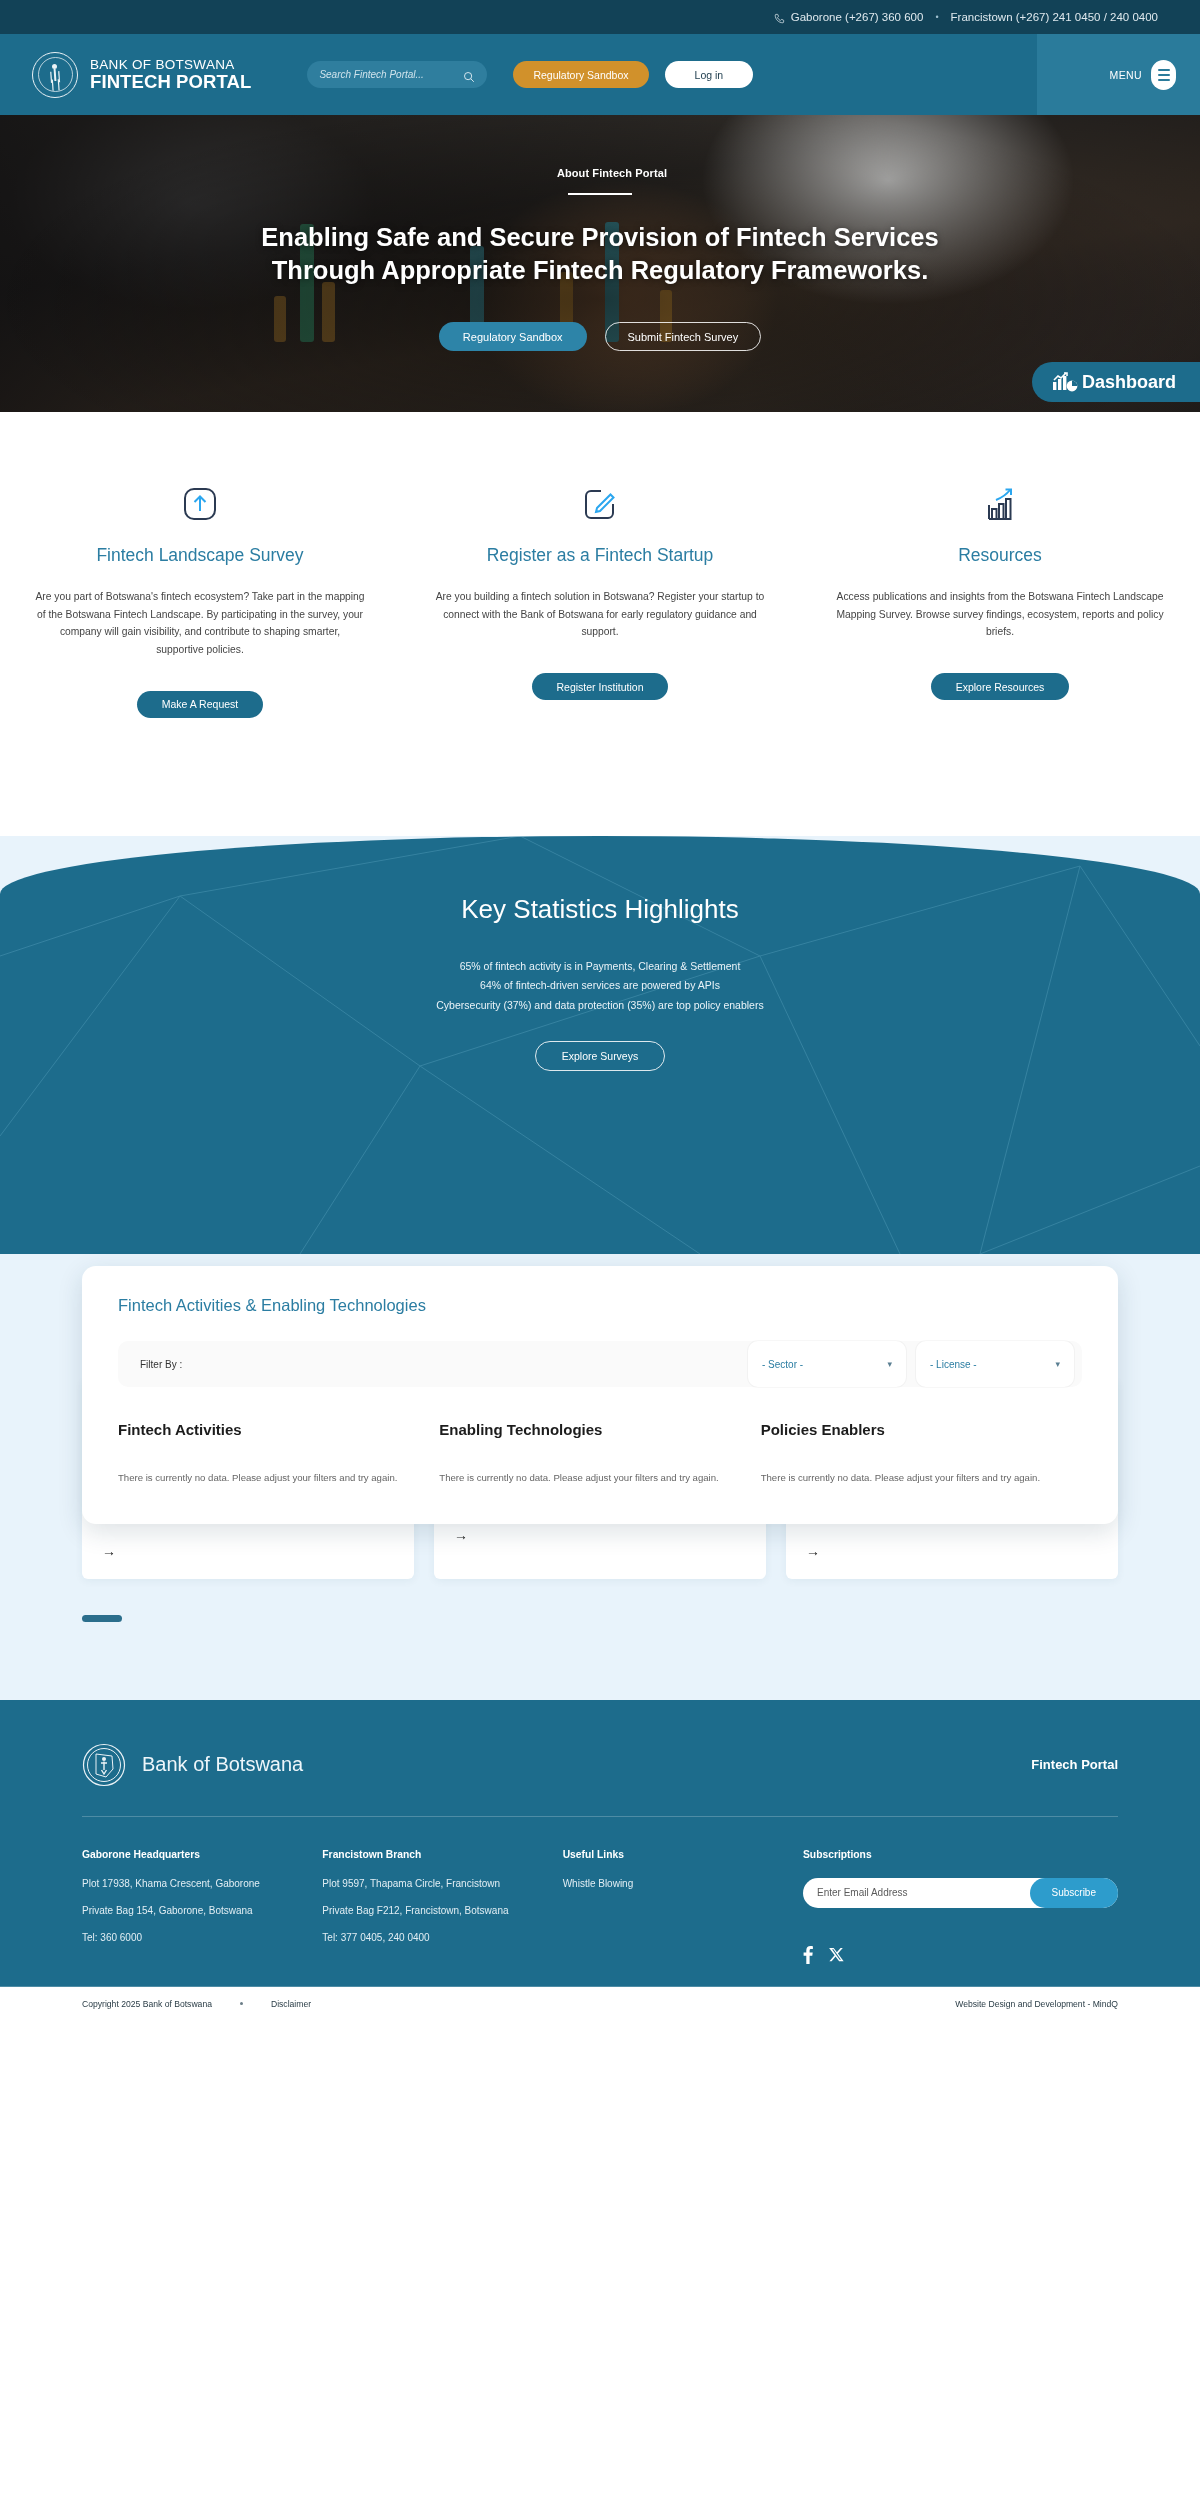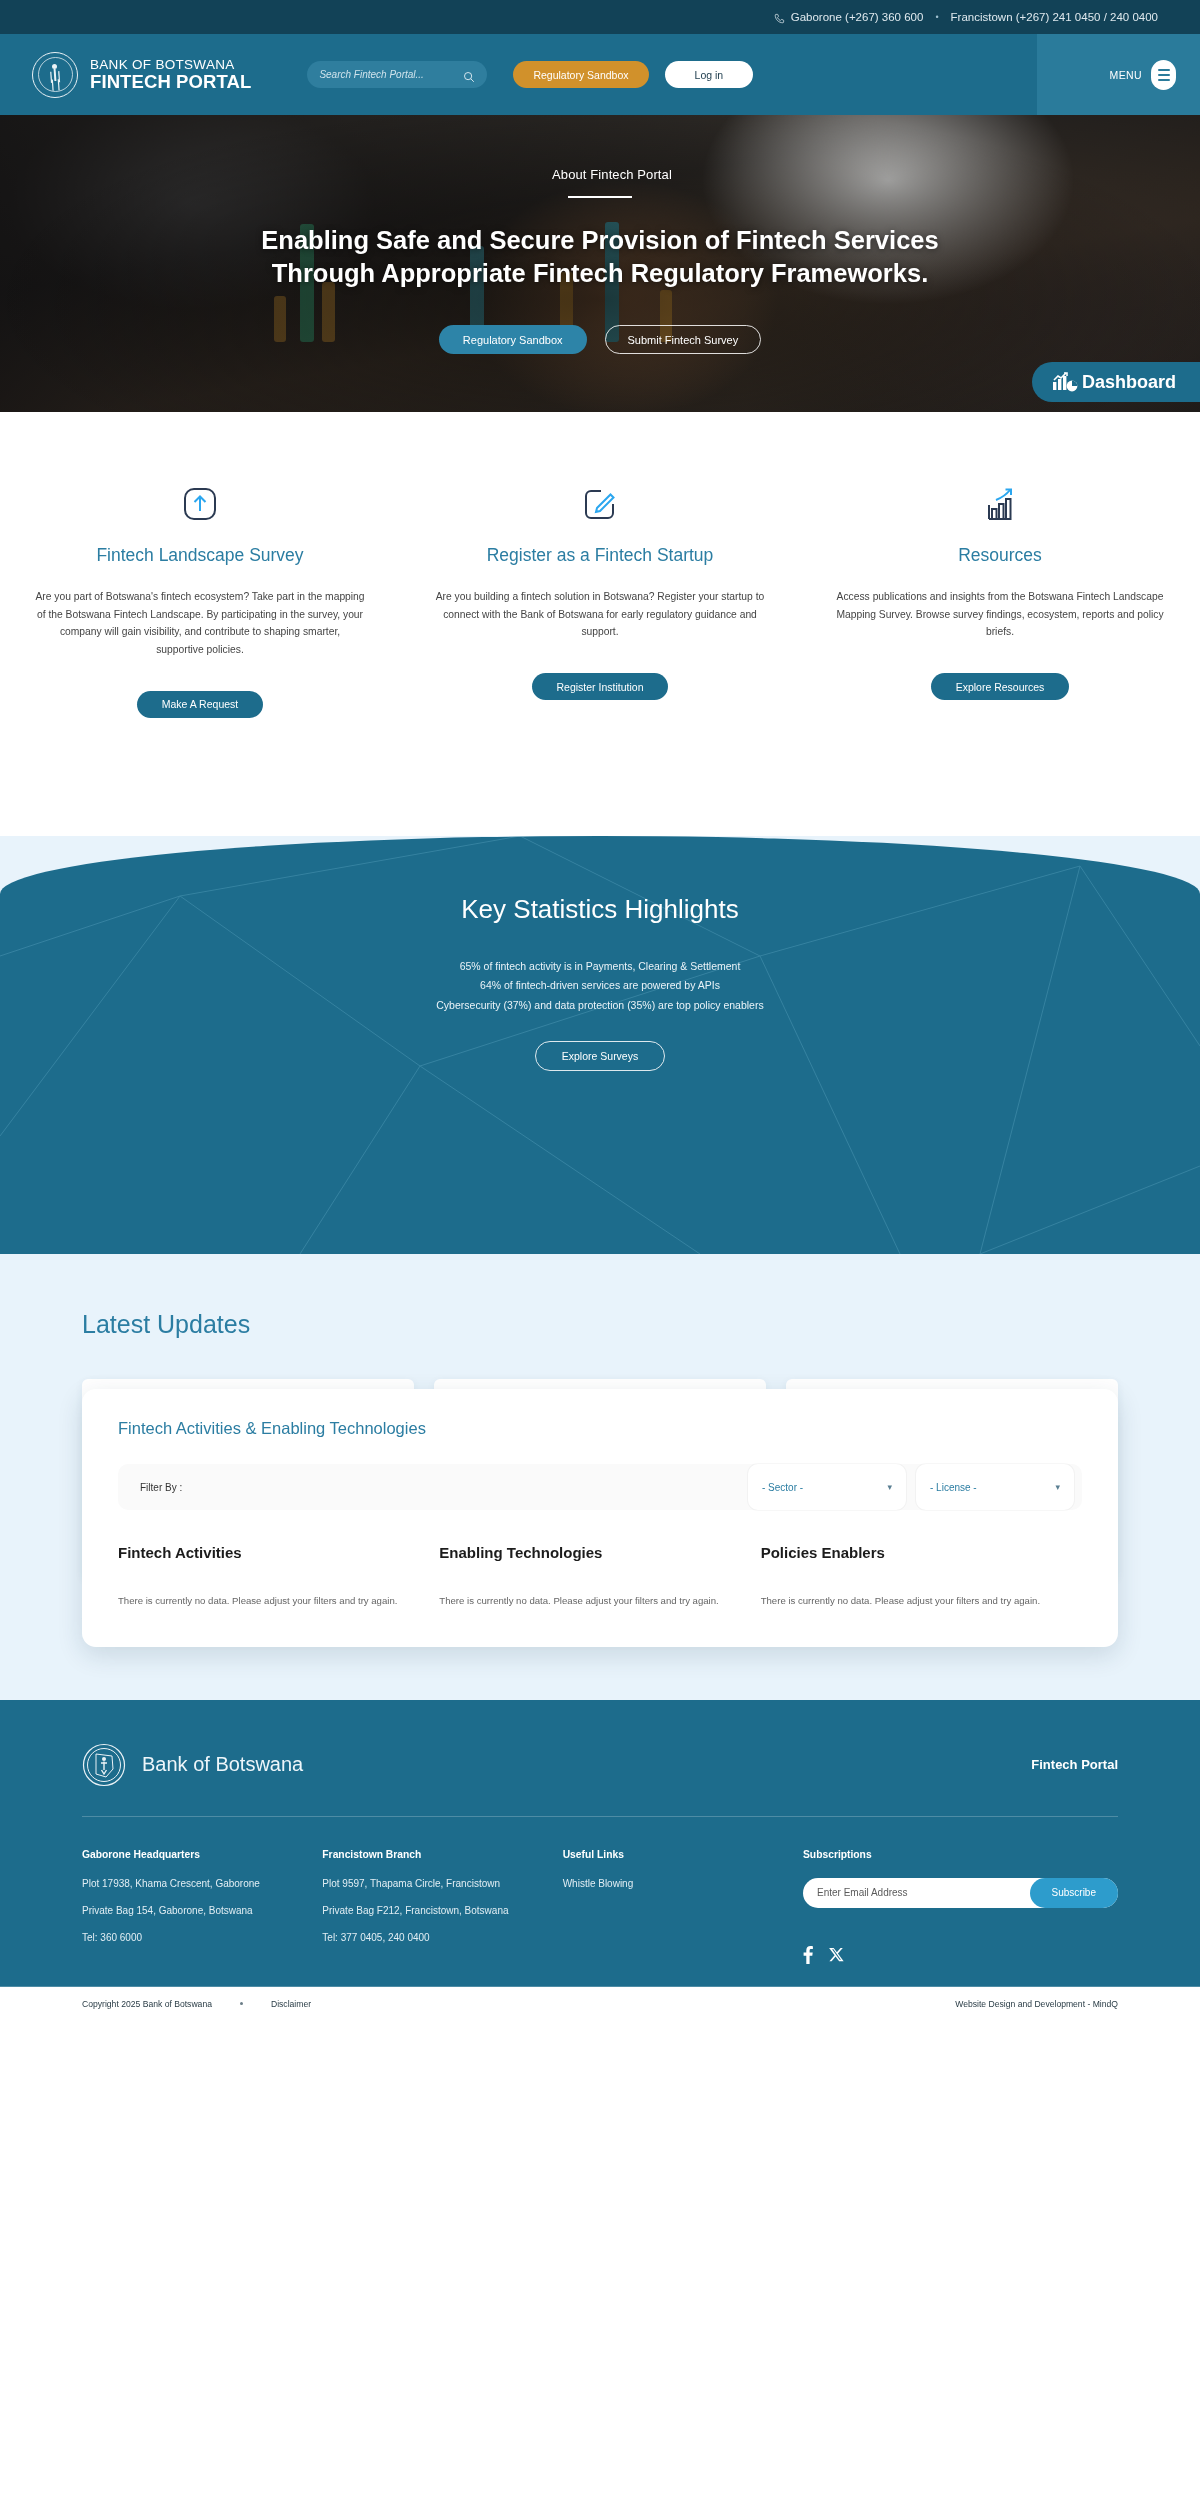--- a/index.html
+++ b/index.html
@@ -155,7 +155,7 @@
     text-align: center; padding-top: 52px;
     color: #ffffff;
   }
-  .hero-eyebrow { font-size: 13px; font-weight: 400; letter-spacing: .1px; margin-left: 24px; }
+  .hero-eyebrow { font-size: 11px; font-weight: 700; letter-spacing: .1px; margin-left: 24px; }
   .hero-rule { width: 64px; height: 2px; background: #ffffff; margin: 14px auto 0; }
   .hero-title {
     margin-top: 26px;

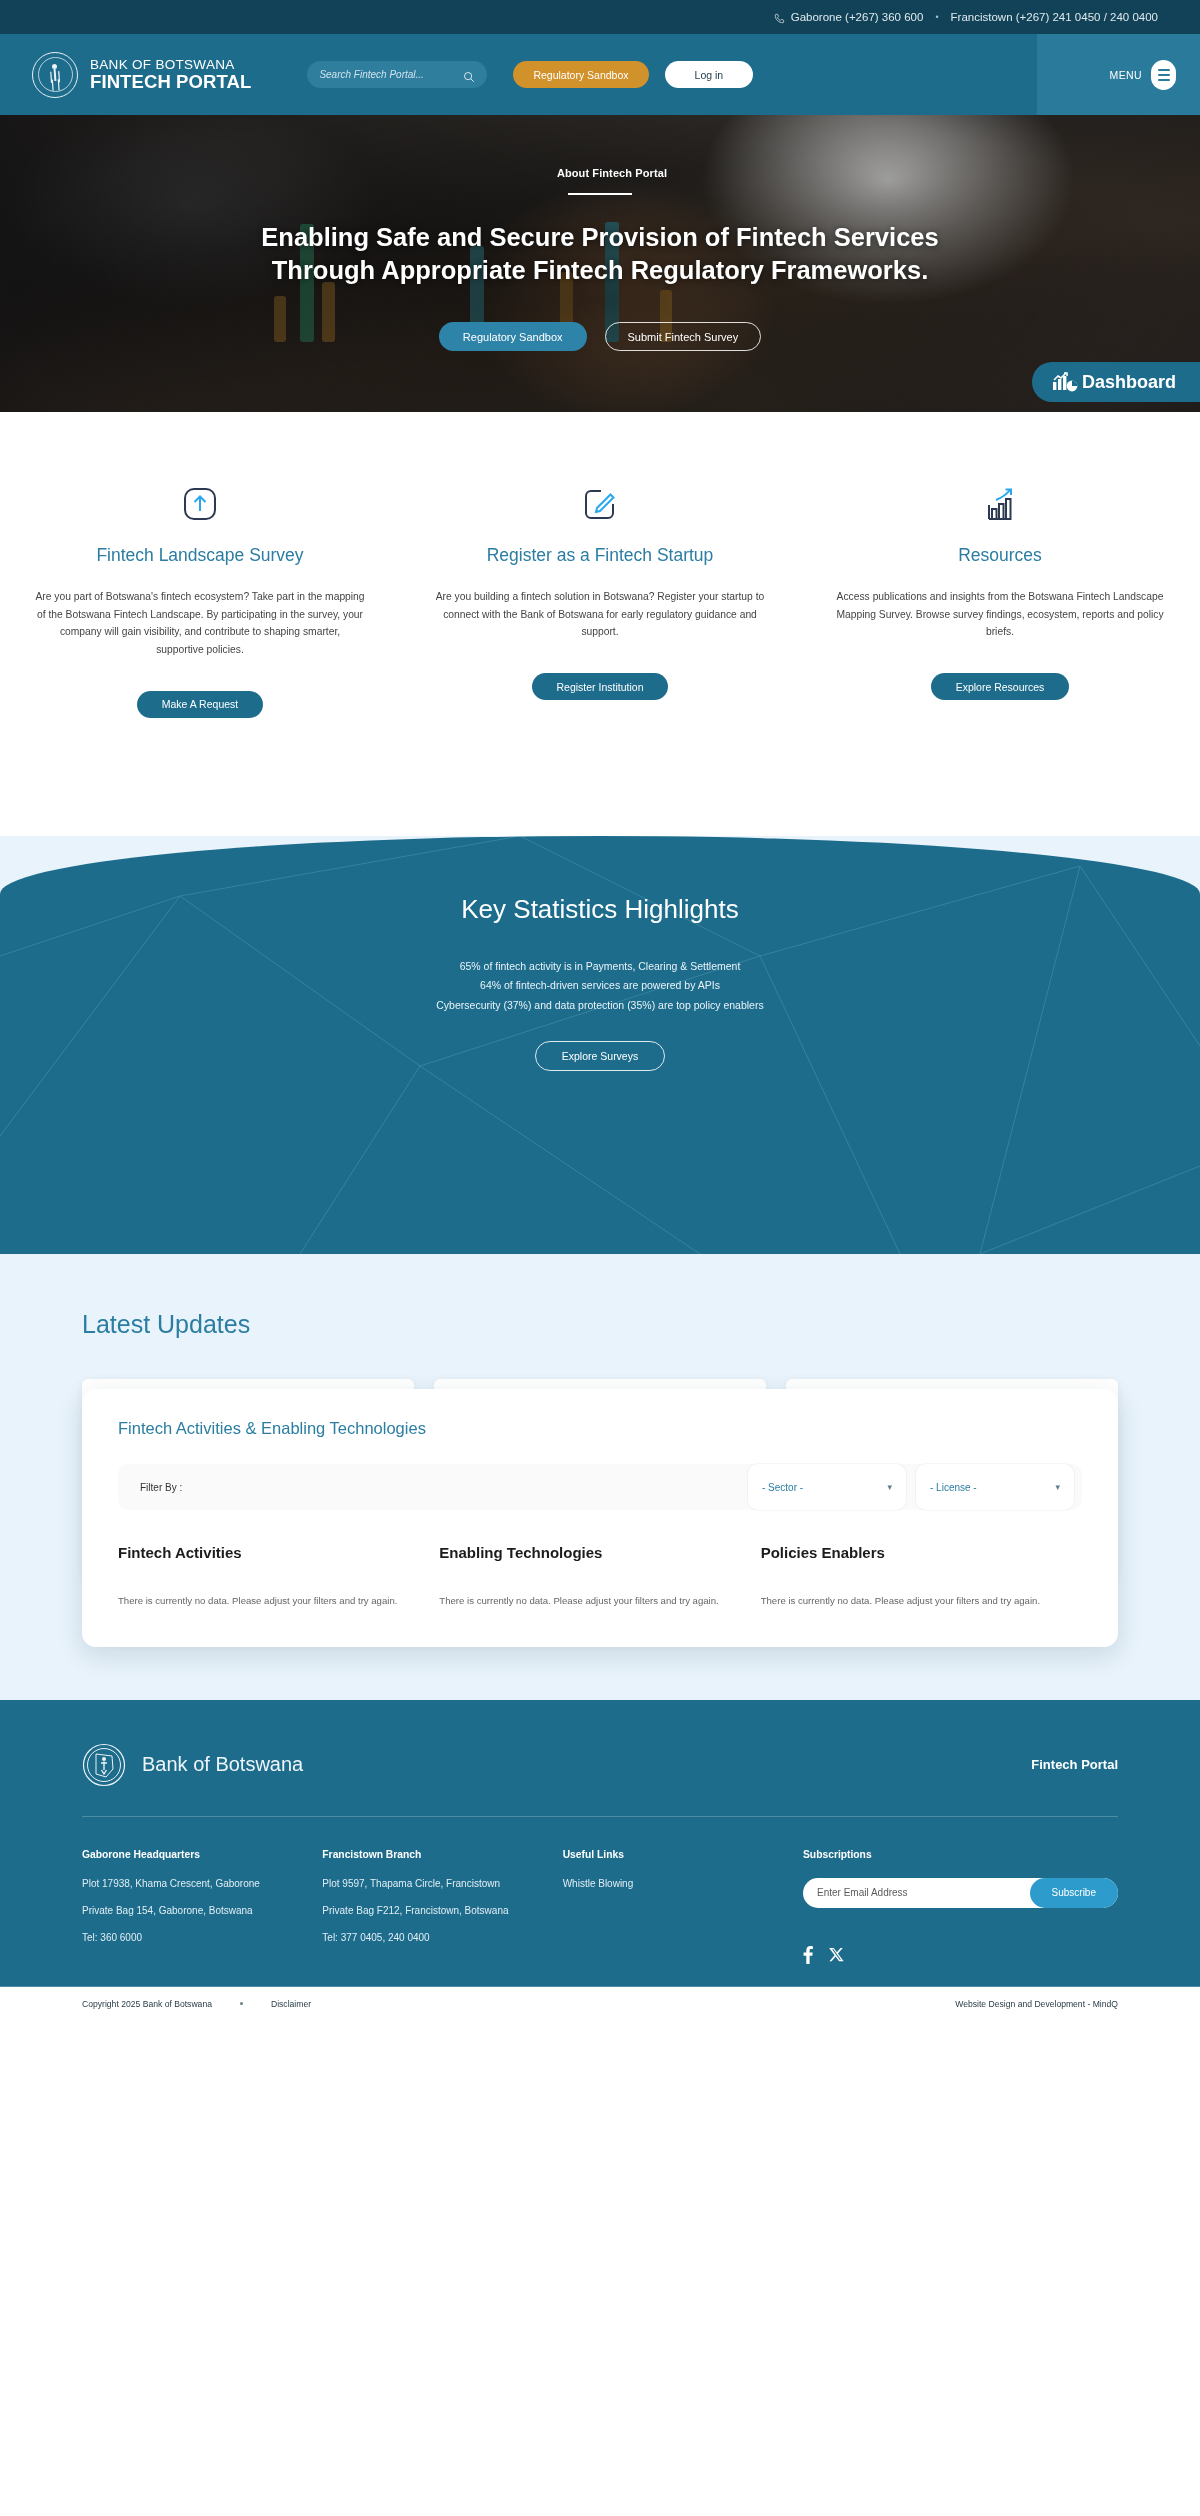--- a/index.html
+++ b/index.html
@@ -226,7 +226,7 @@
 
   
   .fcard {
-    position: absolute; left: 82px; top: 1389px; z-index: 20;
+    position: absolute; left: 82px; top: 1266px; z-index: 20;
     width: 1036px;
     background: #ffffff;
     border-radius: 14px;

